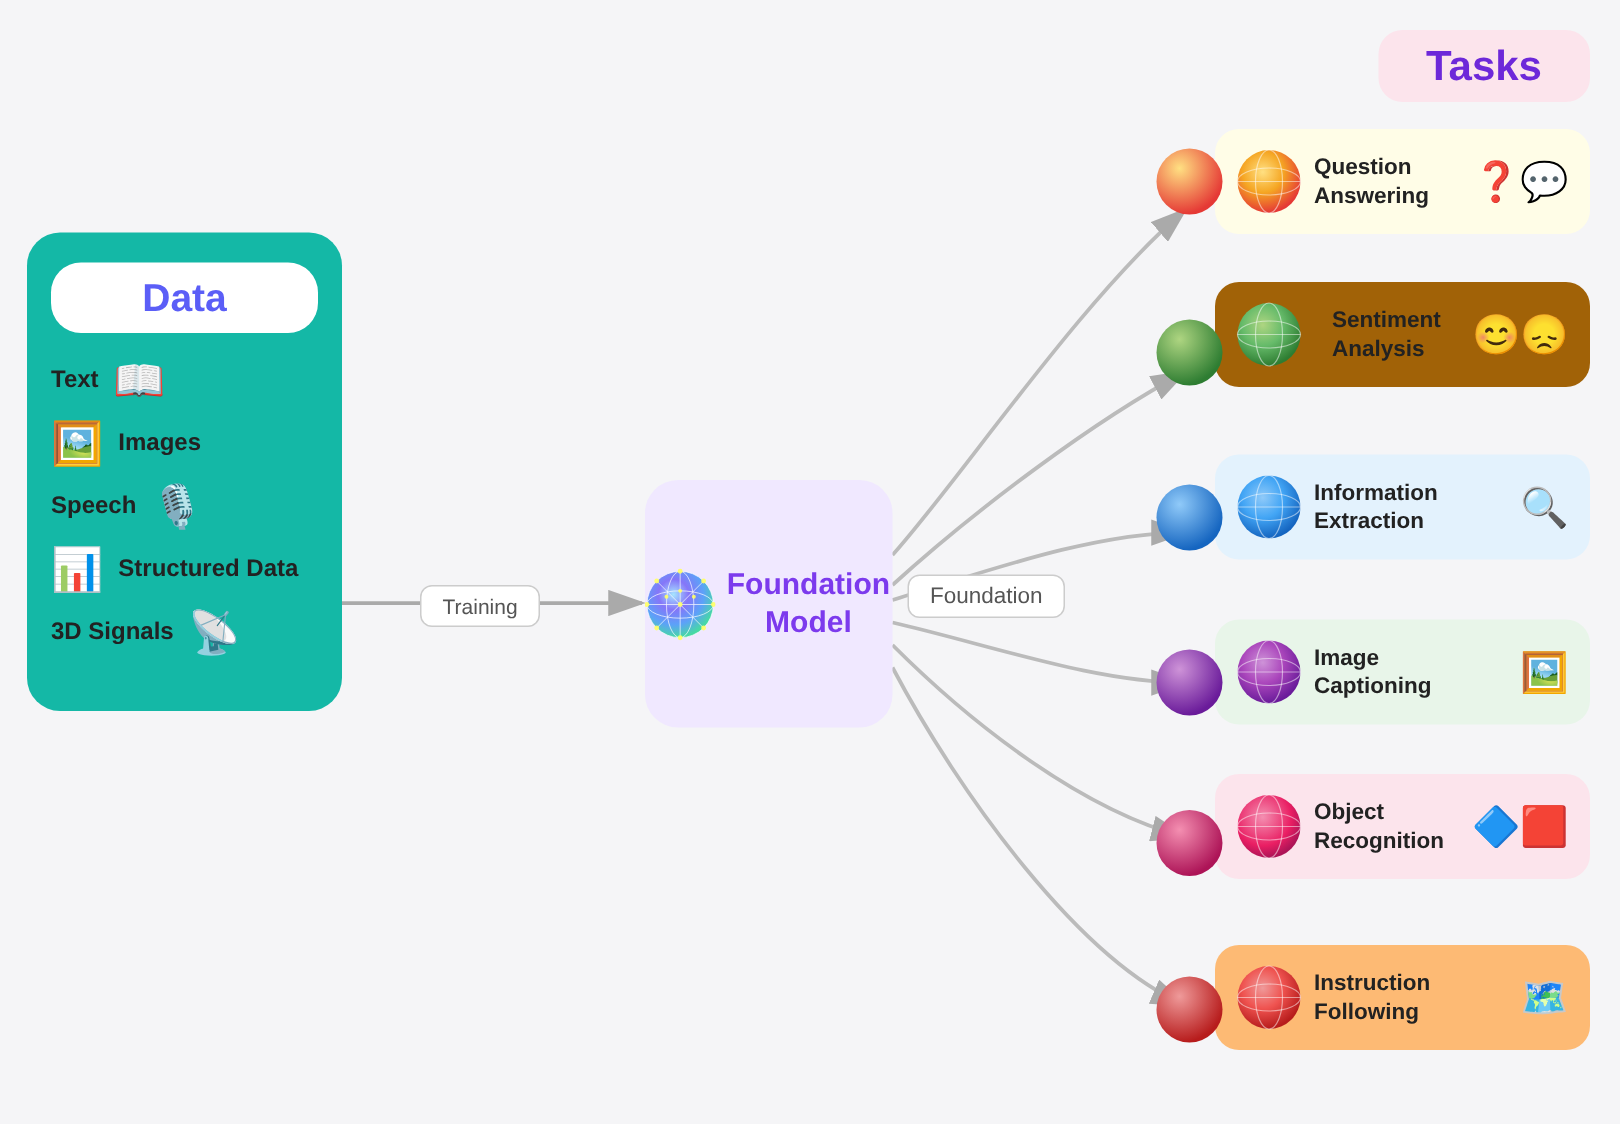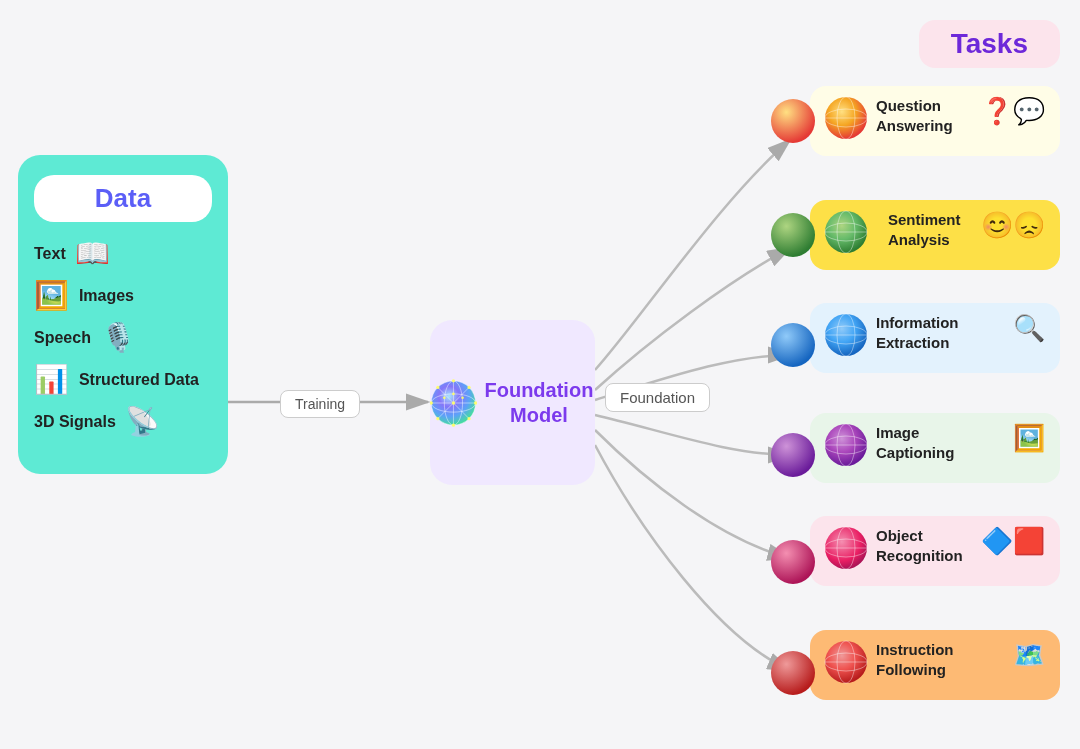--- a/index.html
+++ b/index.html
@@ -122,6 +122,7 @@
       right: 20px;
       border-radius: 16px;
       display: flex;
+      align-items: center;
       gap: 8px;
       padding: 10px 14px;
       width: 250px;

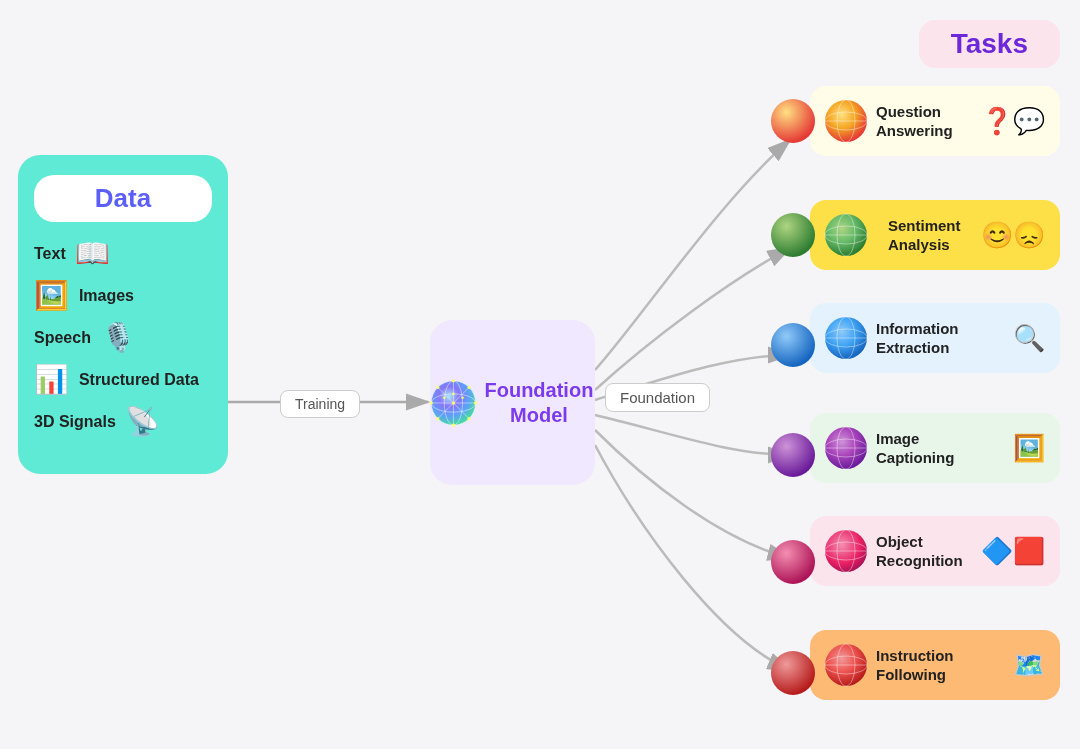--- a/index.html
+++ b/index.html
@@ -18,7 +18,7 @@
       left: 18px;
       top: 155px;
       width: 210px;
-      background: #5eead4;
+      background: #14b8a6;
       border-radius: 22px;
       padding: 20px 16px 24px 16px;
     }

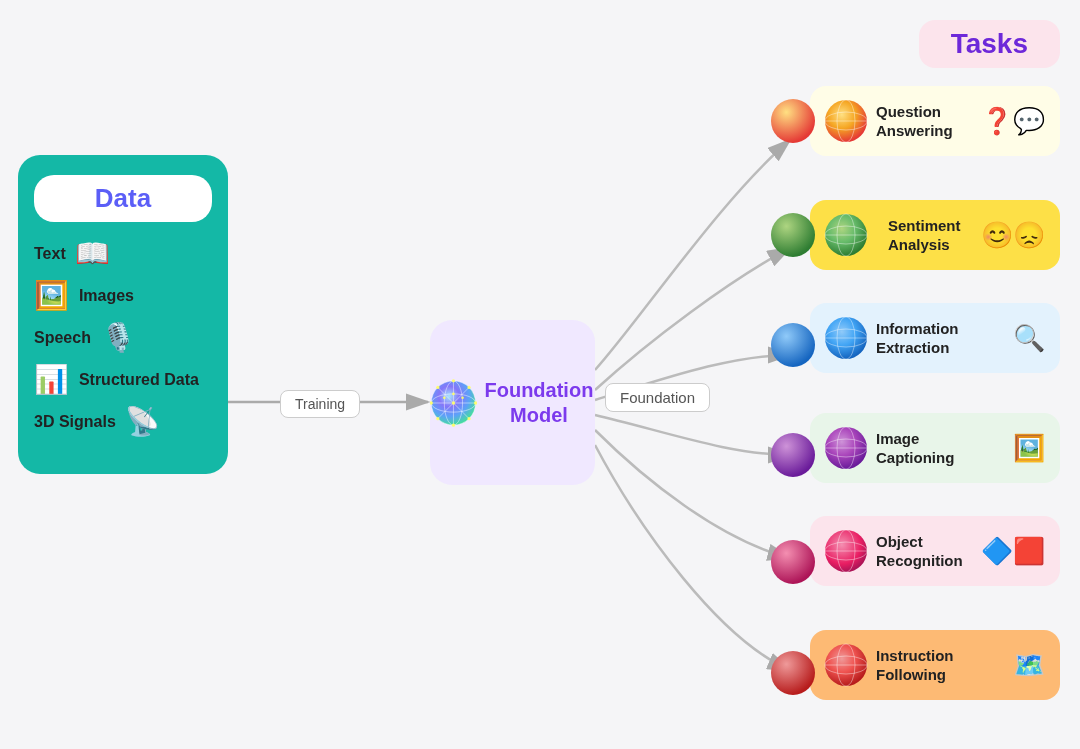--- a/index.html
+++ b/index.html
@@ -142,7 +142,7 @@
 
     
     .task-qa { background: #fffde7; top: 86px; }
-    .task-sa { background: #fde047; top: 200px; gap: 20px; }
+    .task-sa { background: #a16207; top: 188px; gap: 20px; }
     .task-ie { background: #e3f2fd; top: 303px; }
     .task-ic { background: #e8f5e9; top: 413px; }
     .task-or { background: #fce4ec; top: 516px; }

